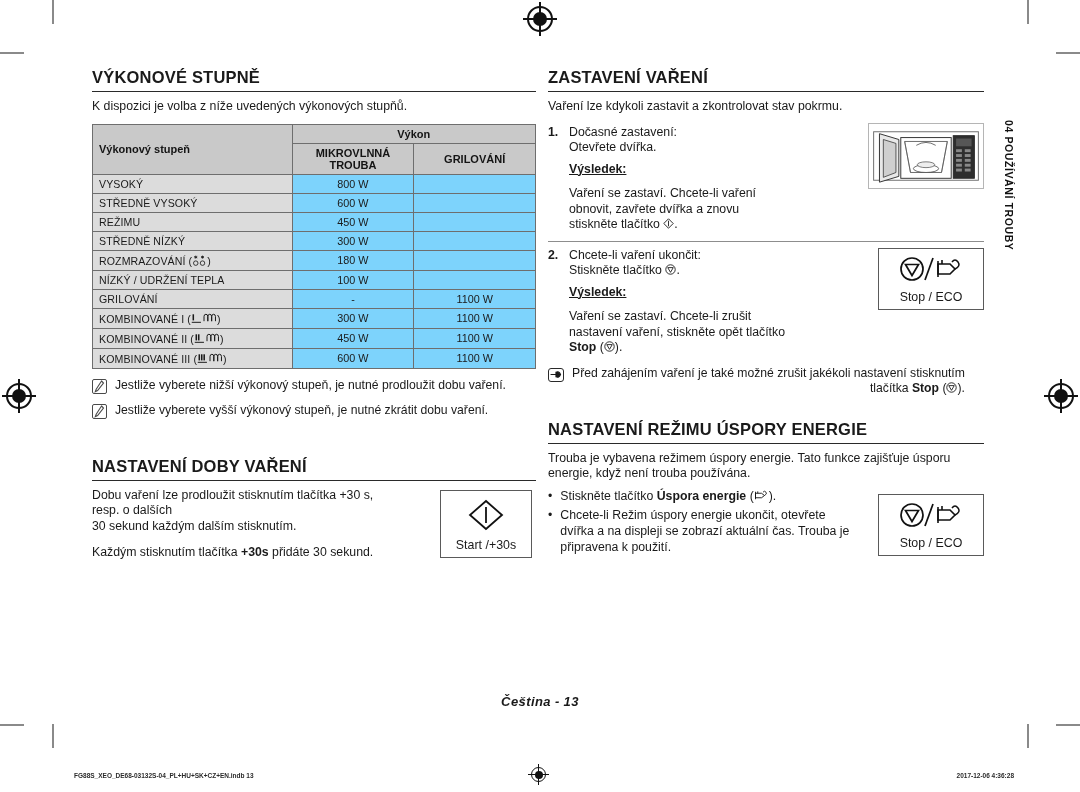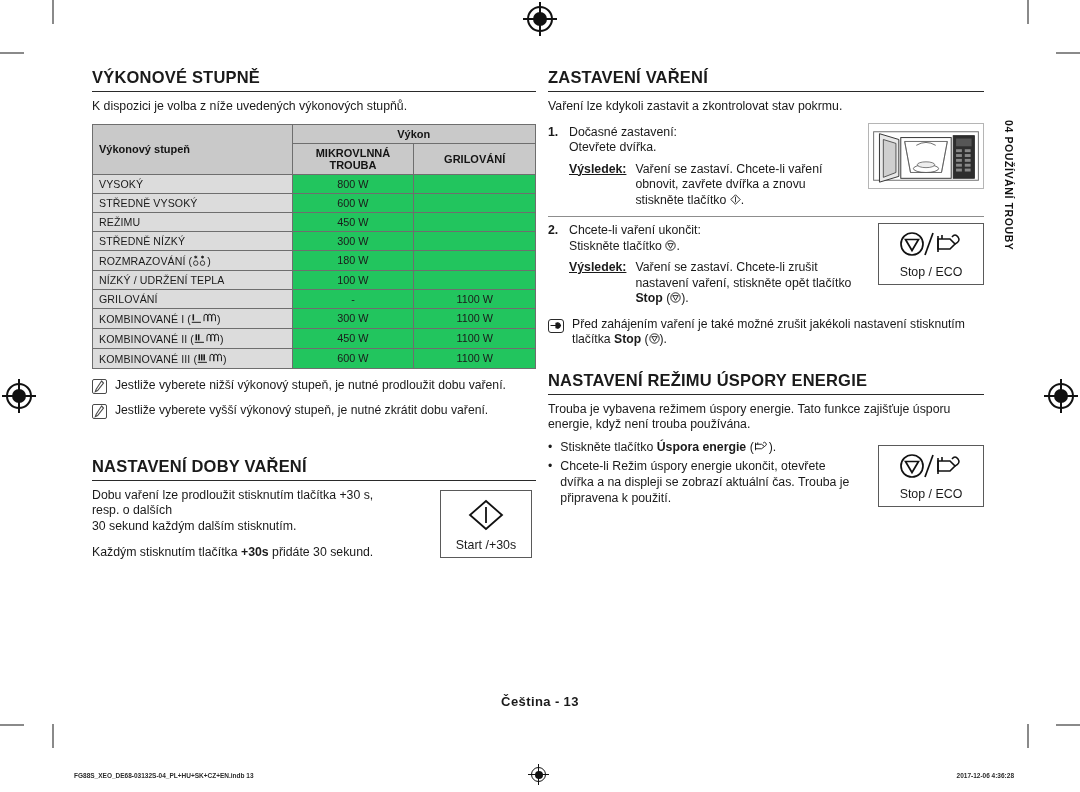--- a/index.html
+++ b/index.html
@@ -99,7 +99,7 @@
   ol.steps > li { margin:0 0 6px 0; font-size:12.3px; line-height:15.5px; }
   .steprow { display:flex; gap:7px; }
   .stepnum { font-weight:bold; flex:0 0 auto; width:14px; }
-  .result { display:flex; gap:9px; margin:6px 0 0 21px; }
+  .result { display:flex; gap:9px; margin:6px 0 0 21px;flex-direction:column; }
   .result .rlabel { font-weight:bold; text-decoration:underline; flex:0 0 auto; white-space:nowrap; }
   .result .rtext { font-size:12.3px; line-height:15.5px; }
   .hr-thin { border:0; border-top:1px solid #8d8d8d; margin:8px 0 6px 0; }

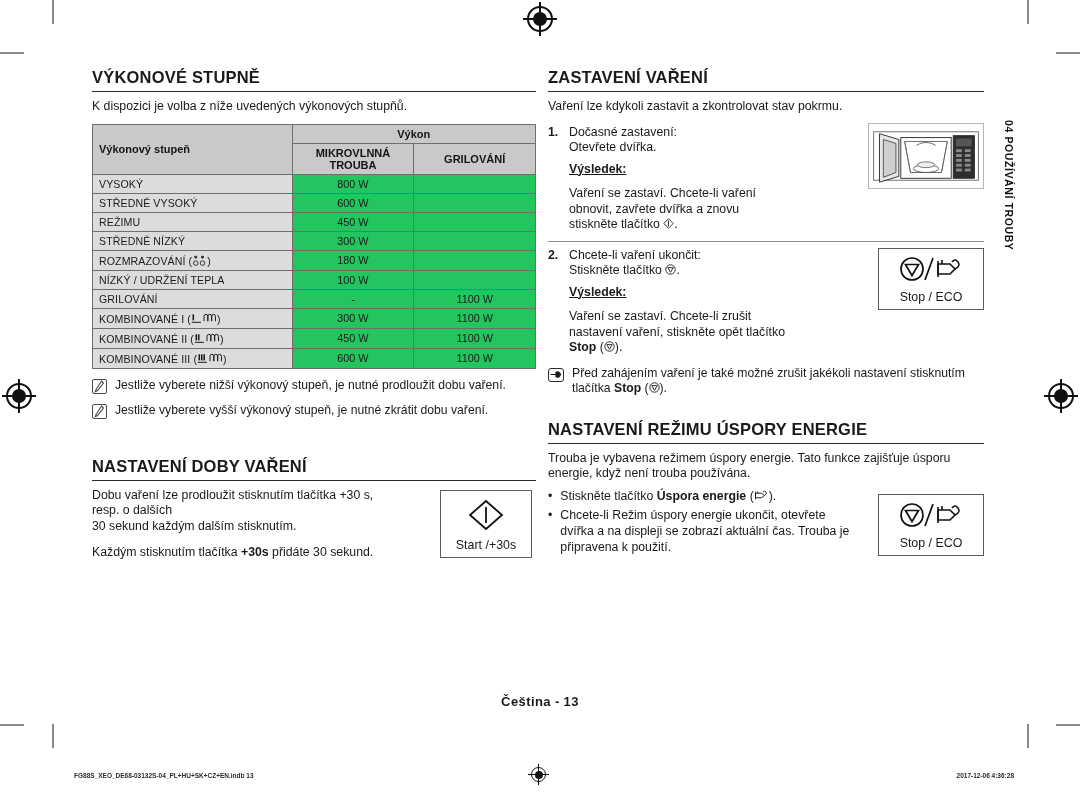--- a/index.html
+++ b/index.html
@@ -60,7 +60,7 @@
     background:#dcdcdc; text-align:left; white-space:nowrap;
     font-size:10.6px; letter-spacing:0.1px;
   }
-  table.power tbody td.val { text-align:center; background:#22c55e; font-size:10.8px; }
+  table.power tbody td.val { text-align:center; background:#7dd3fc; font-size:10.8px; }
   .col-w-lvl { width:200px; }
   .col-w-mw  { width:122px; }
   .col-w-gr  { width:122px; }

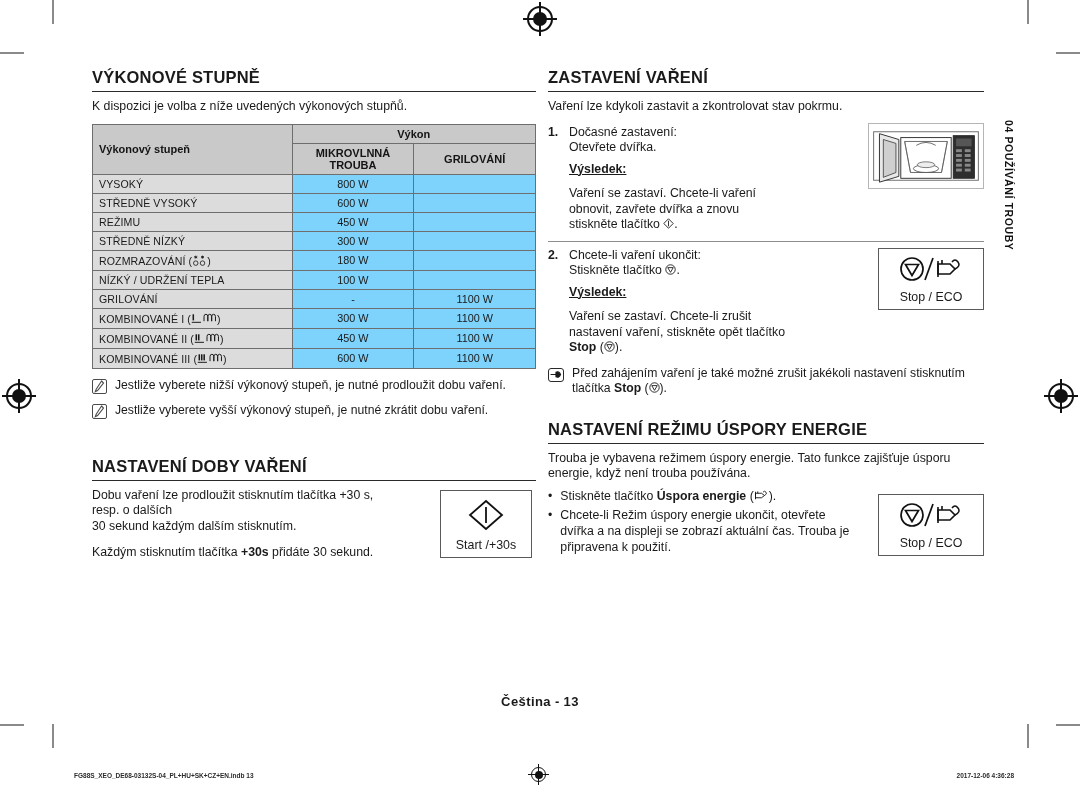--- a/index.html
+++ b/index.html
@@ -70,7 +70,7 @@
   .sym svg { display:block; }
 
   
-  .note { display:flex; gap:8px; align-items:flex-start; margin:9px 0 0 0; }
+  .note { display:flex; gap:8px; align-items:flex-start; margin:9px 0 0 0;text-align:right; }
   .note .txt { font-size:12.2px; line-height:15px; }
   .noteicon {
     flex:0 0 auto; width:15px; height:15px; margin-top:1px;

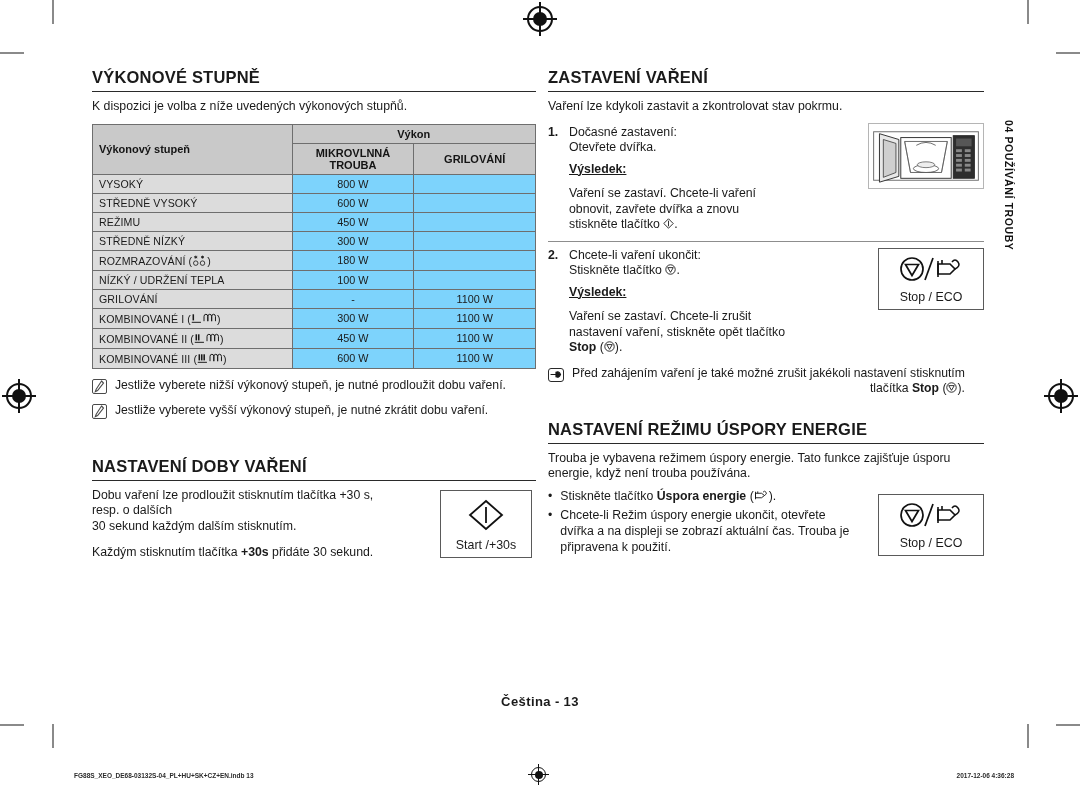--- a/index.html
+++ b/index.html
@@ -126,7 +126,7 @@
   
   .pagenum {
     position:absolute; left:0; right:0; top:694px; text-align:center;
-    font-size:13px; font-weight:bold; letter-spacing:0.4px;
+    font-size:13px; font-weight:bold; letter-spacing:0.4px;font-style:italic;
   }
   .printline { position:absolute; top:772px; font-size:6.5px; color:#2b2b2b; font-weight:bold; }
   .printline.left { left:74px; }

